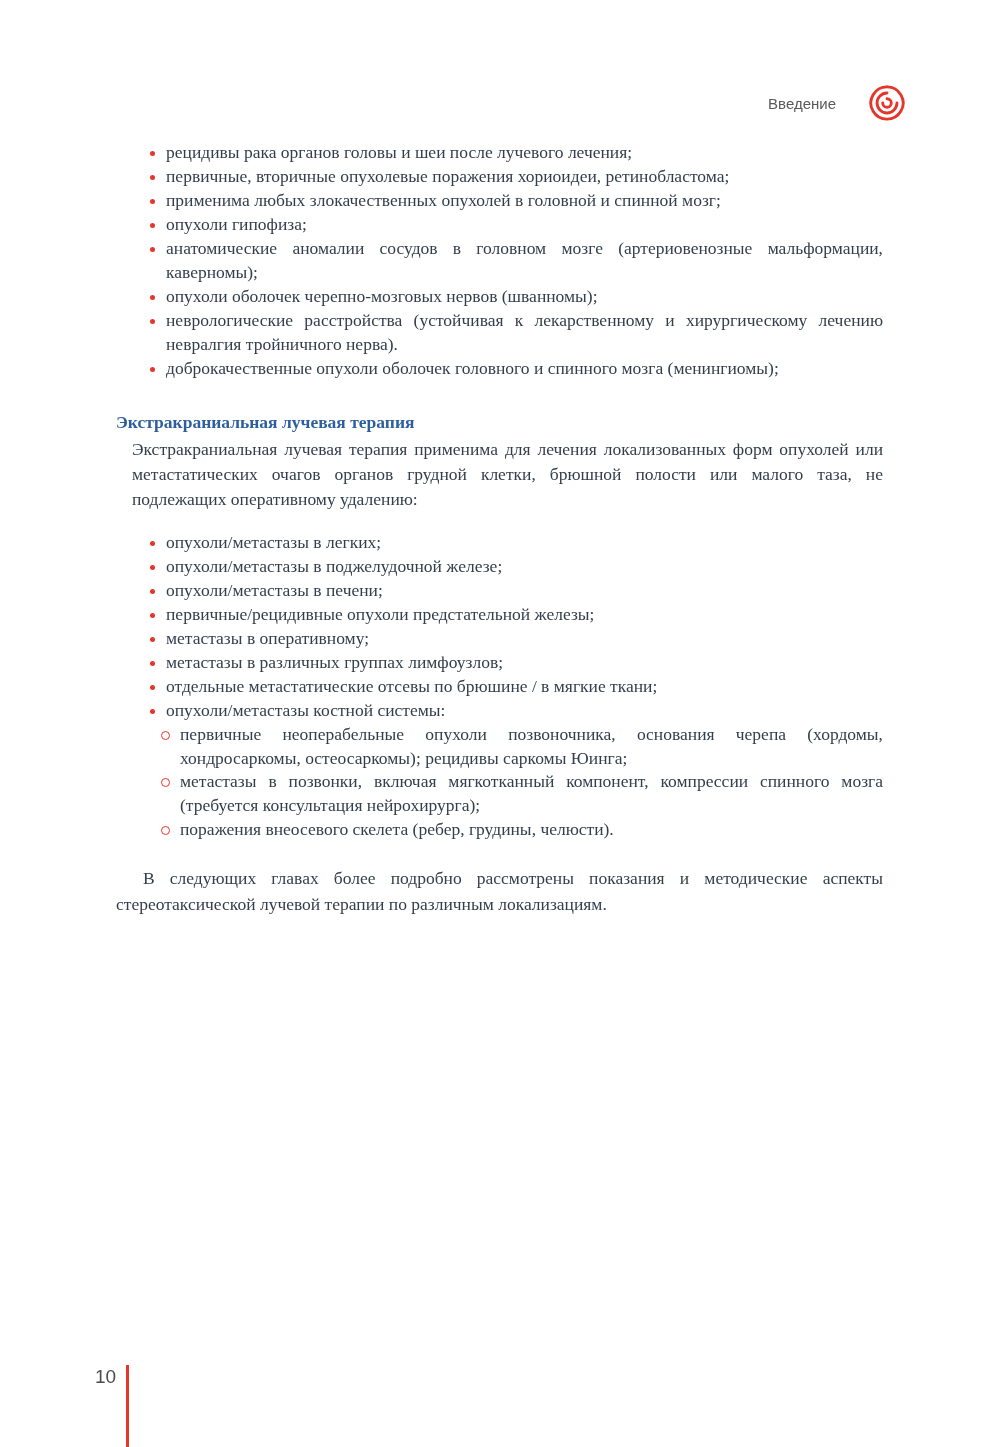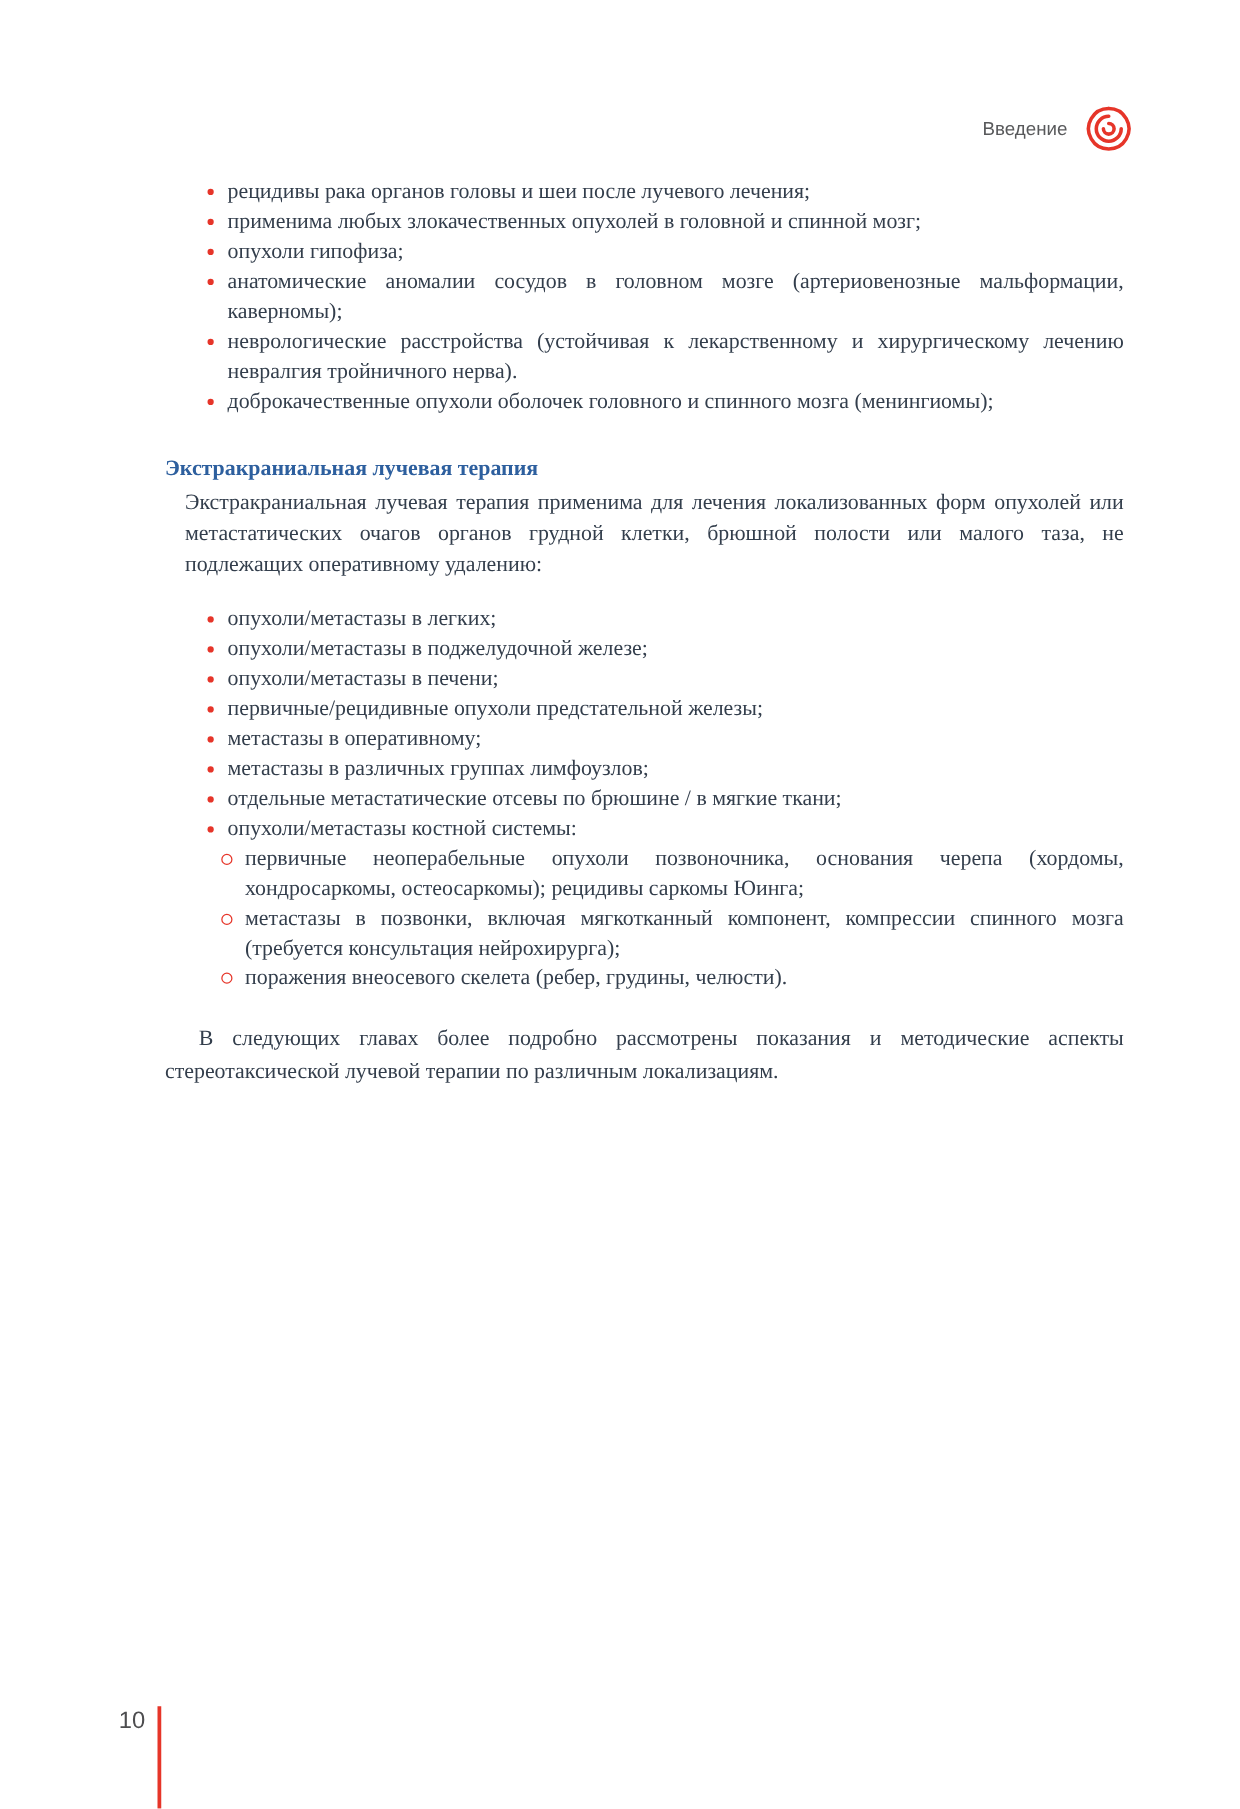--- a/index.html
+++ b/index.html
@@ -27,7 +27,7 @@
     right:86px;
     display:flex;
     align-items:center;
-    gap:14px;
+    gap:32px;
   }
   .header-label{
     font-family:"Liberation Sans", sans-serif;

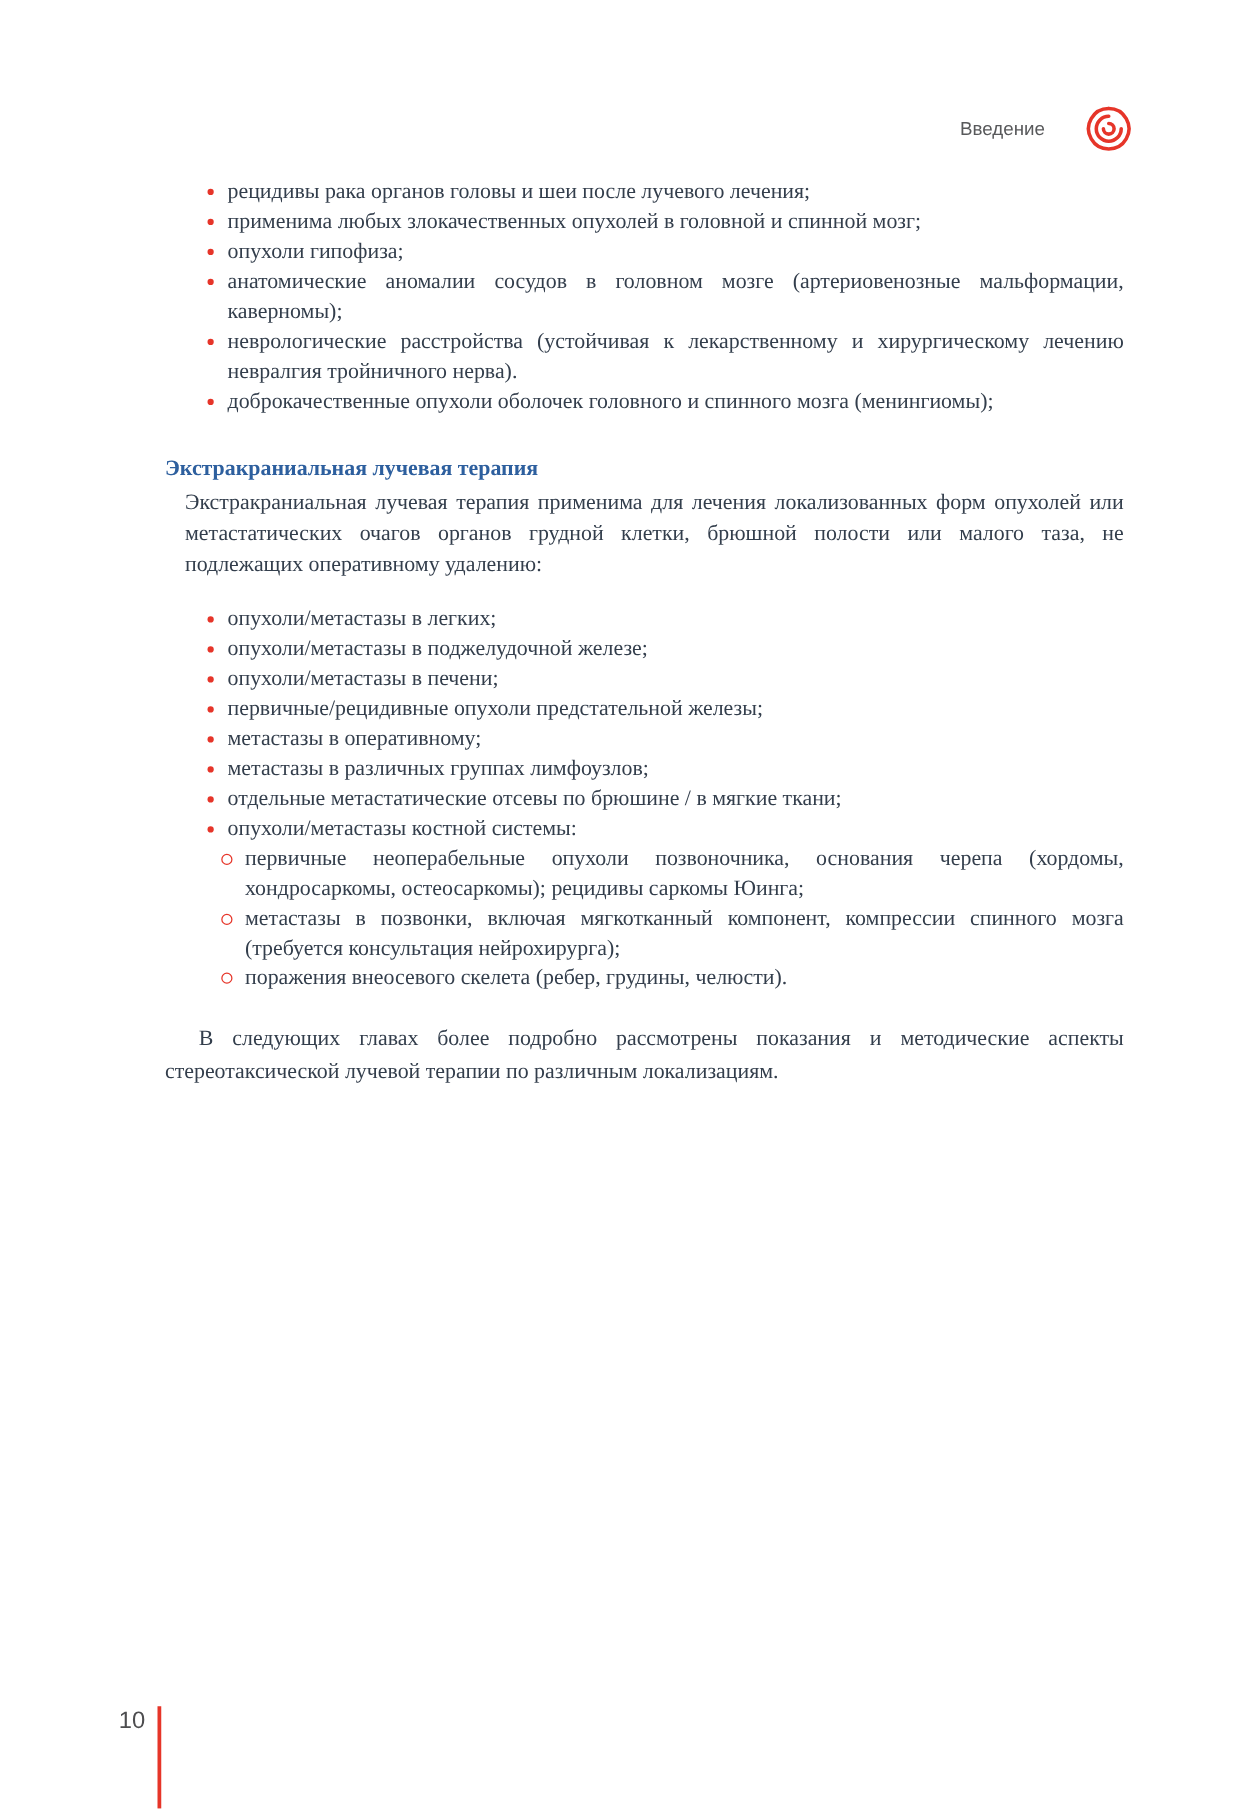--- a/index.html
+++ b/index.html
@@ -38,7 +38,7 @@
   
   .content{
     position:absolute;
-    left:132px;
+    left:116px;
     top:141px;
     width:767px;
     font-size:17.5px;

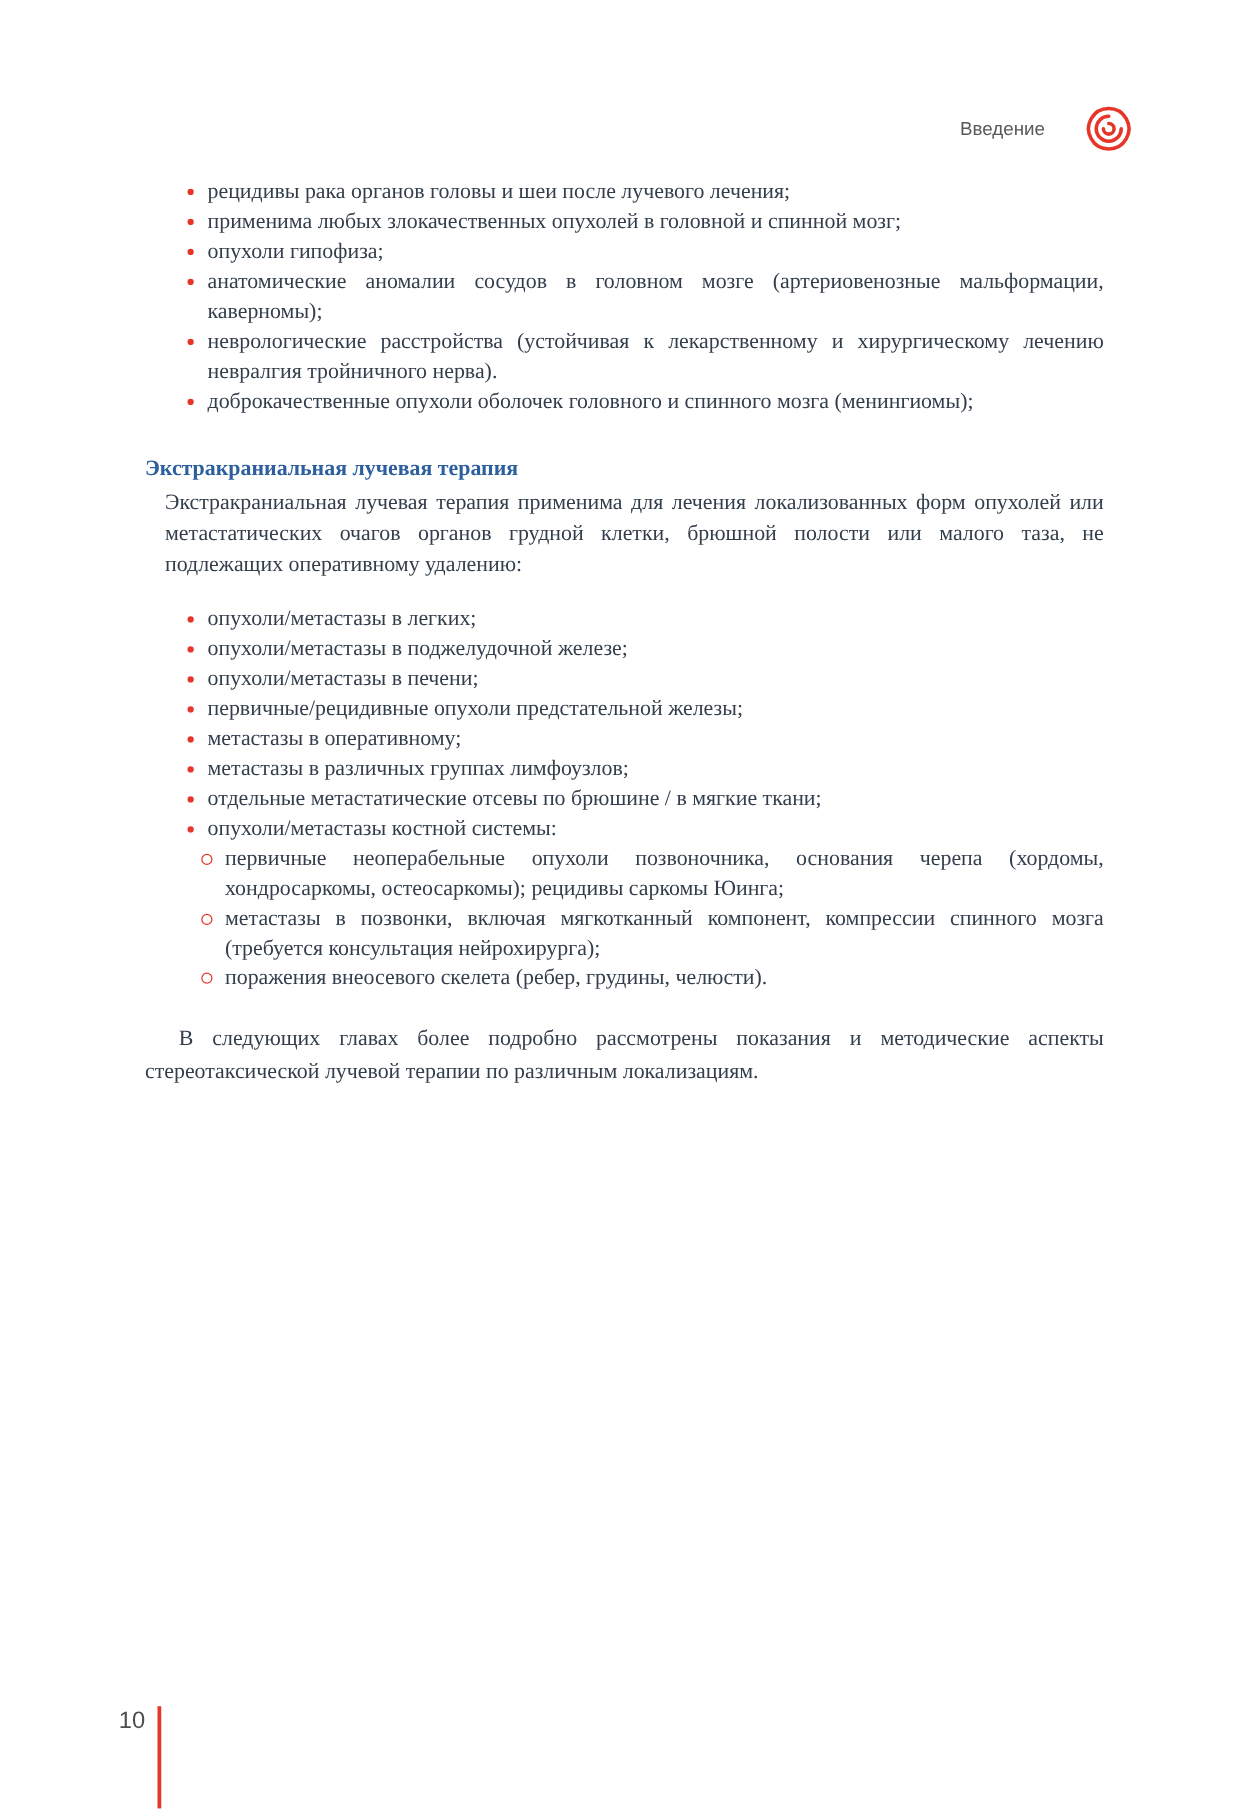--- a/index.html
+++ b/index.html
@@ -133,6 +133,7 @@
 
     <ul class="bullets">
       <li>рецидивы рака органов головы и шеи после лучевого лечения;</li>
+      <li>первичные, вторичные опухолевые поражения хориоидеи, ретинобластома;</li>
       <li>применима любых злокачественных опухолей в головной и спинной мозг;</li>
       <li>опухоли гипофиза;</li>
       <li>анатомические аномалии сосудов в головном мозге (артериовенозные мальформации, каверномы);</li>

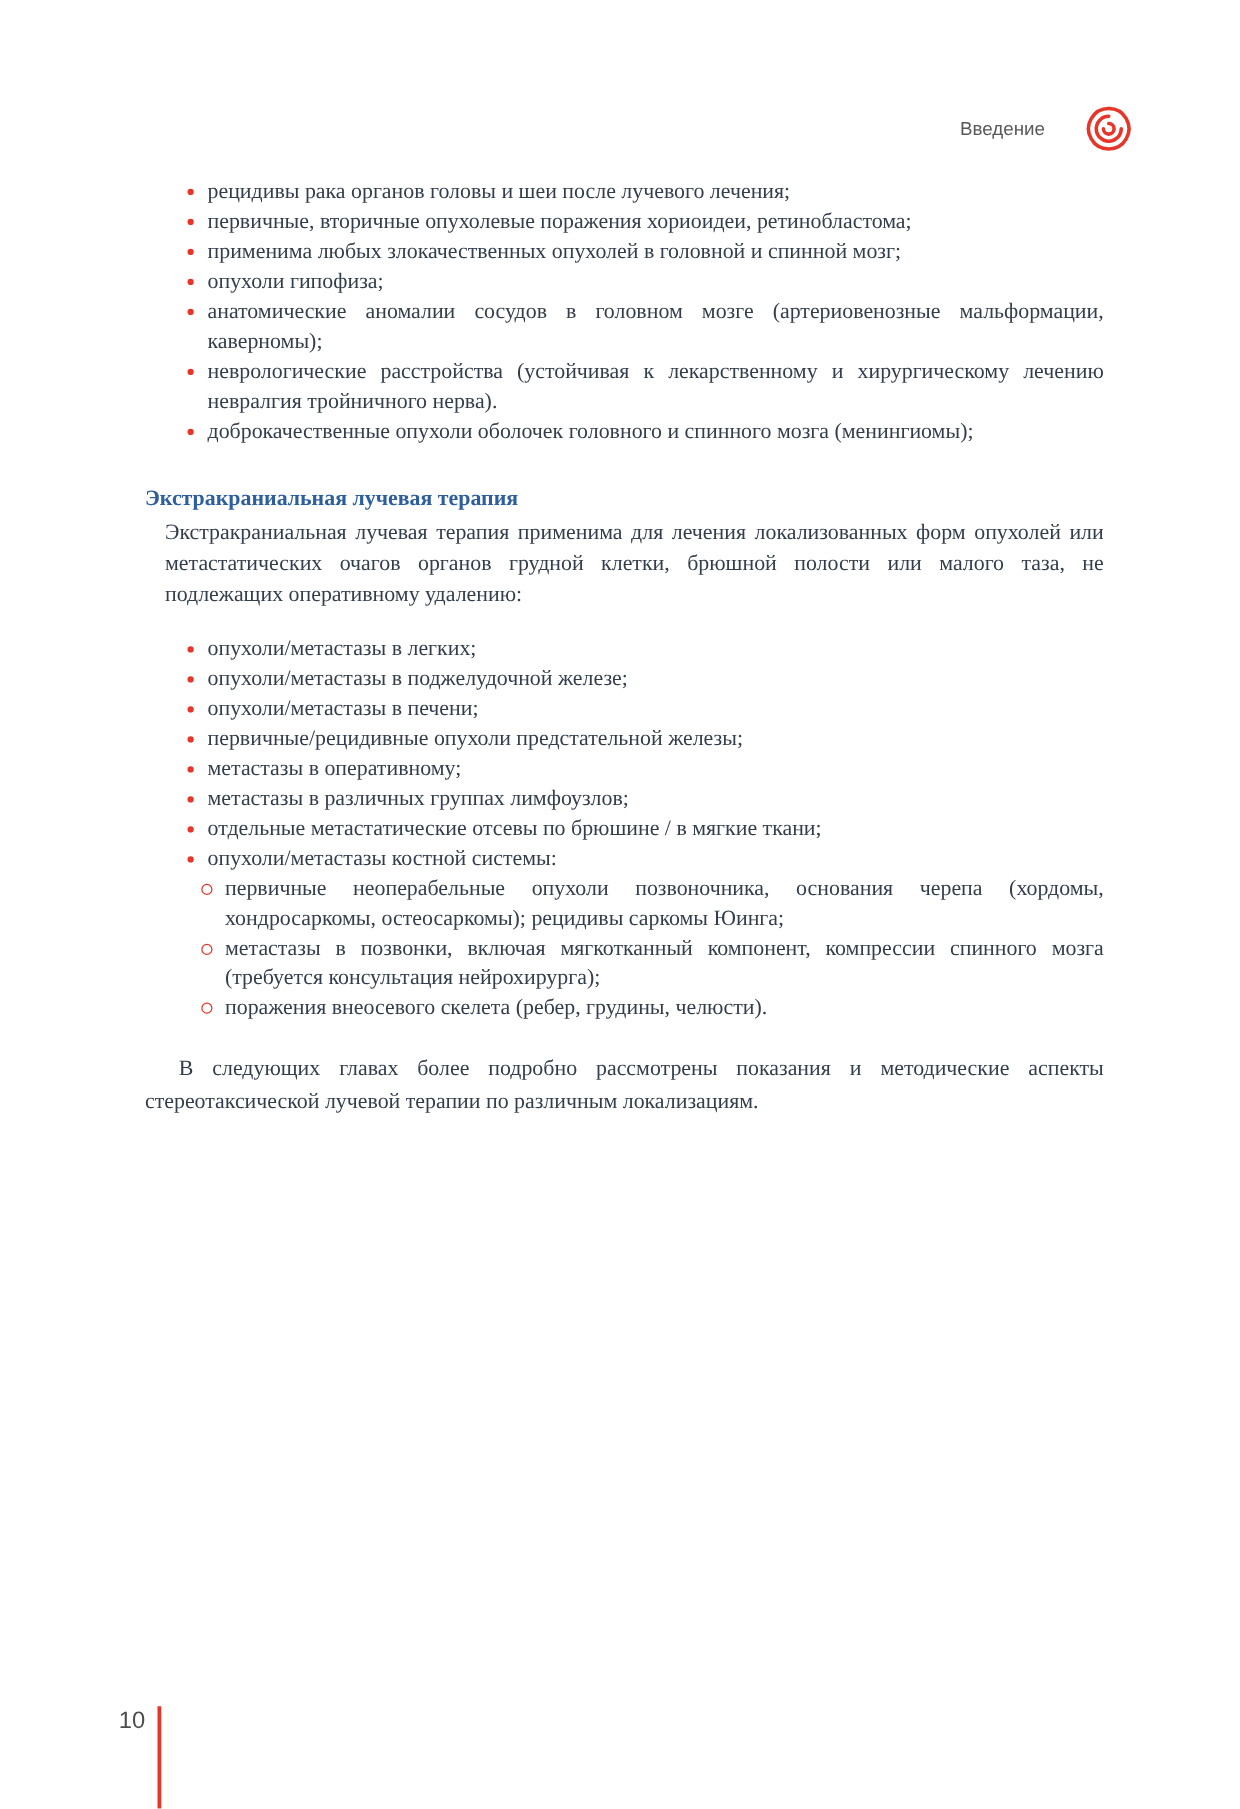--- a/index.html
+++ b/index.html
@@ -137,6 +137,7 @@
       <li>применима любых злокачественных опухолей в головной и спинной мозг;</li>
       <li>опухоли гипофиза;</li>
       <li>анатомические аномалии сосудов в головном мозге (артериовенозные мальформации, каверномы);</li>
+      <li>опухоли оболочек черепно-мозговых нервов (шванномы);</li>
       <li>неврологические расстройства (устойчивая к лекарственному и хирургическому лечению невралгия тройничного нерва).</li>
       <li>доброкачественные опухоли оболочек головного и спинного мозга (менингиомы);</li>
     </ul>

